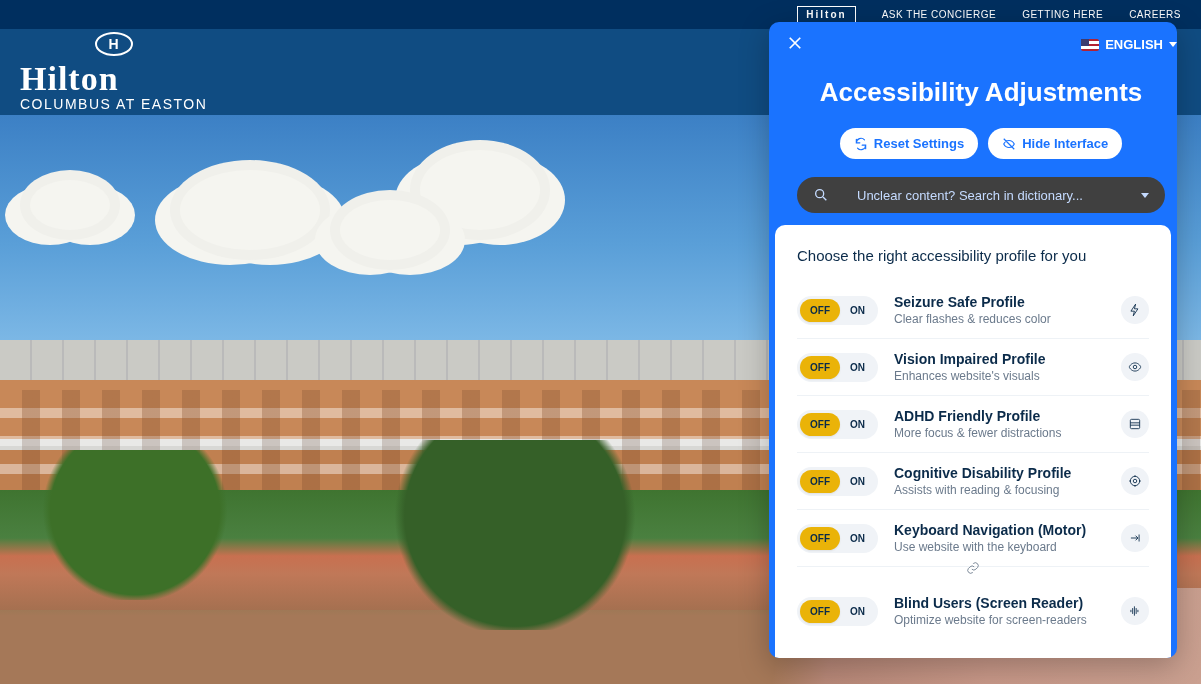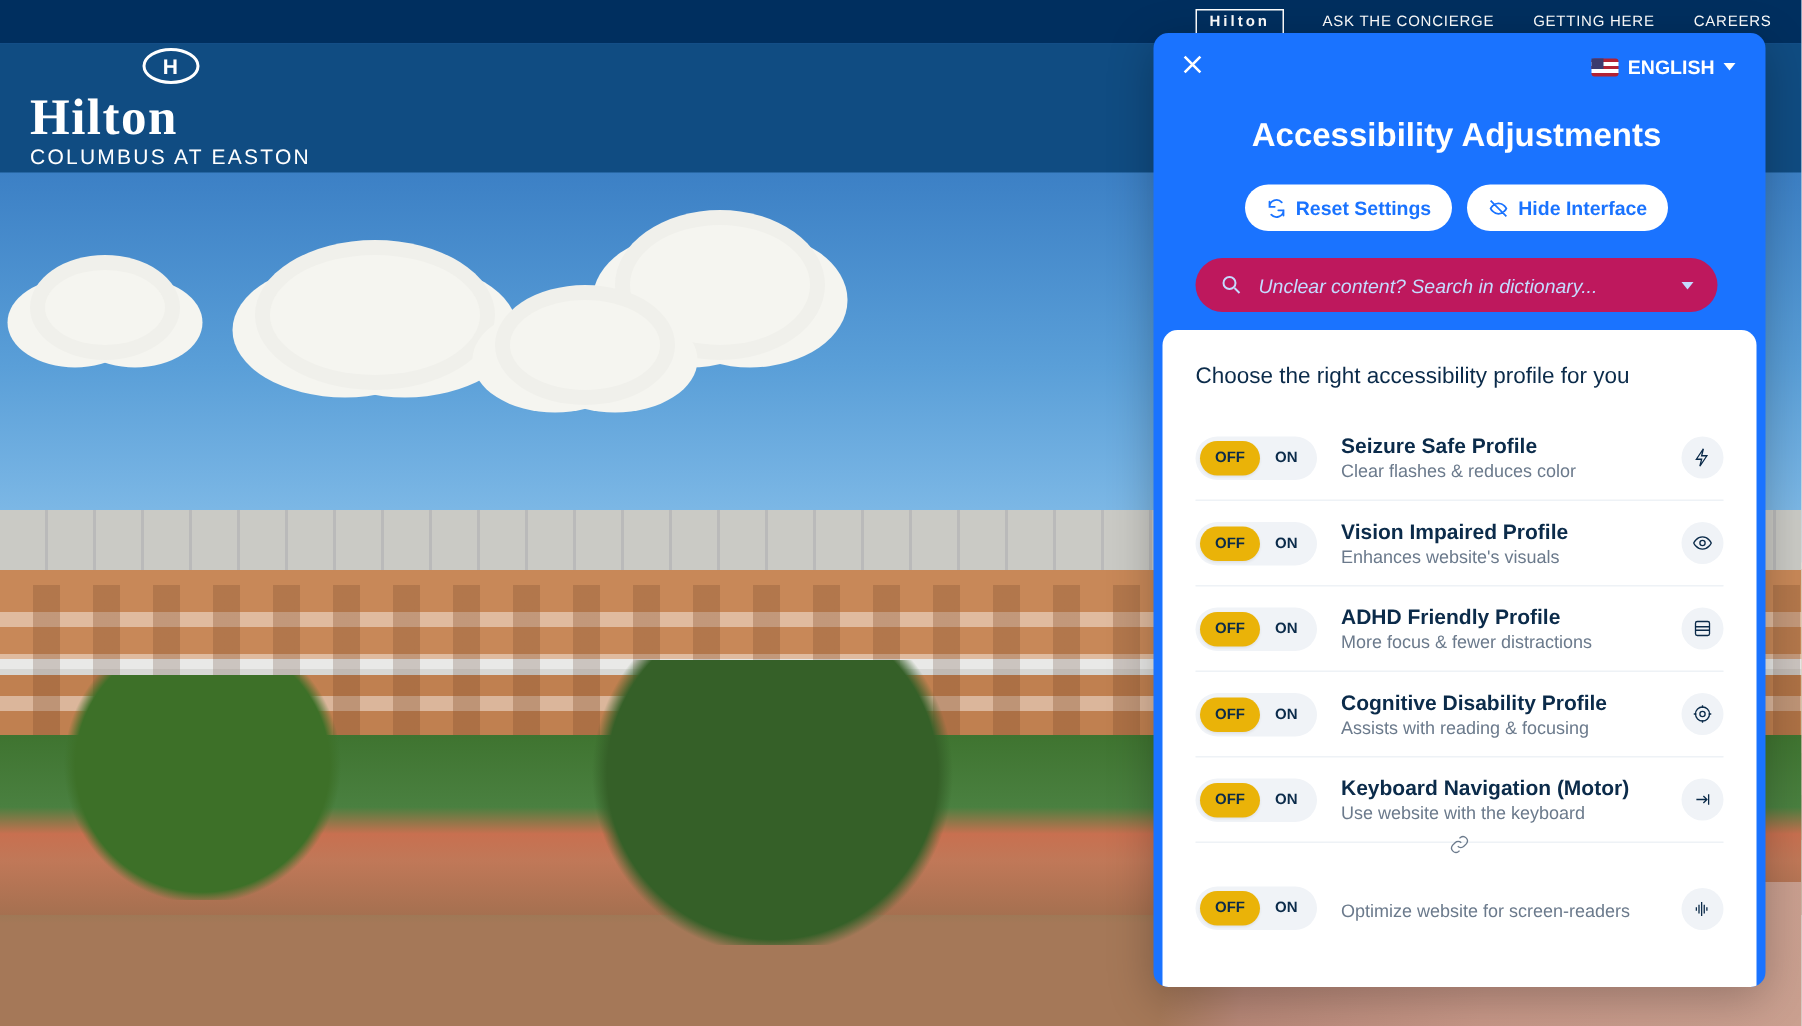--- a/index.html
+++ b/index.html
@@ -66,7 +66,7 @@
     box-shadow: 0 8px 30px rgba(0,0,0,0.25);
     display:flex; flex-direction:column;
   }
-  .panel-head { padding:12px 20px 0 16px; flex-shrink:0; }
+  .panel-head { padding:12px 0 0 16px; flex-shrink:0; }
   .panel-row1 { display:flex; justify-content:space-between; align-items:center; }
   .close-x { color:#fff; font-size:18px; cursor:pointer; width:20px; text-align:center; }
   .lang { display:flex; align-items:center; gap:6px; color:#fff; font-size:13px; font-weight:600; cursor:pointer; }

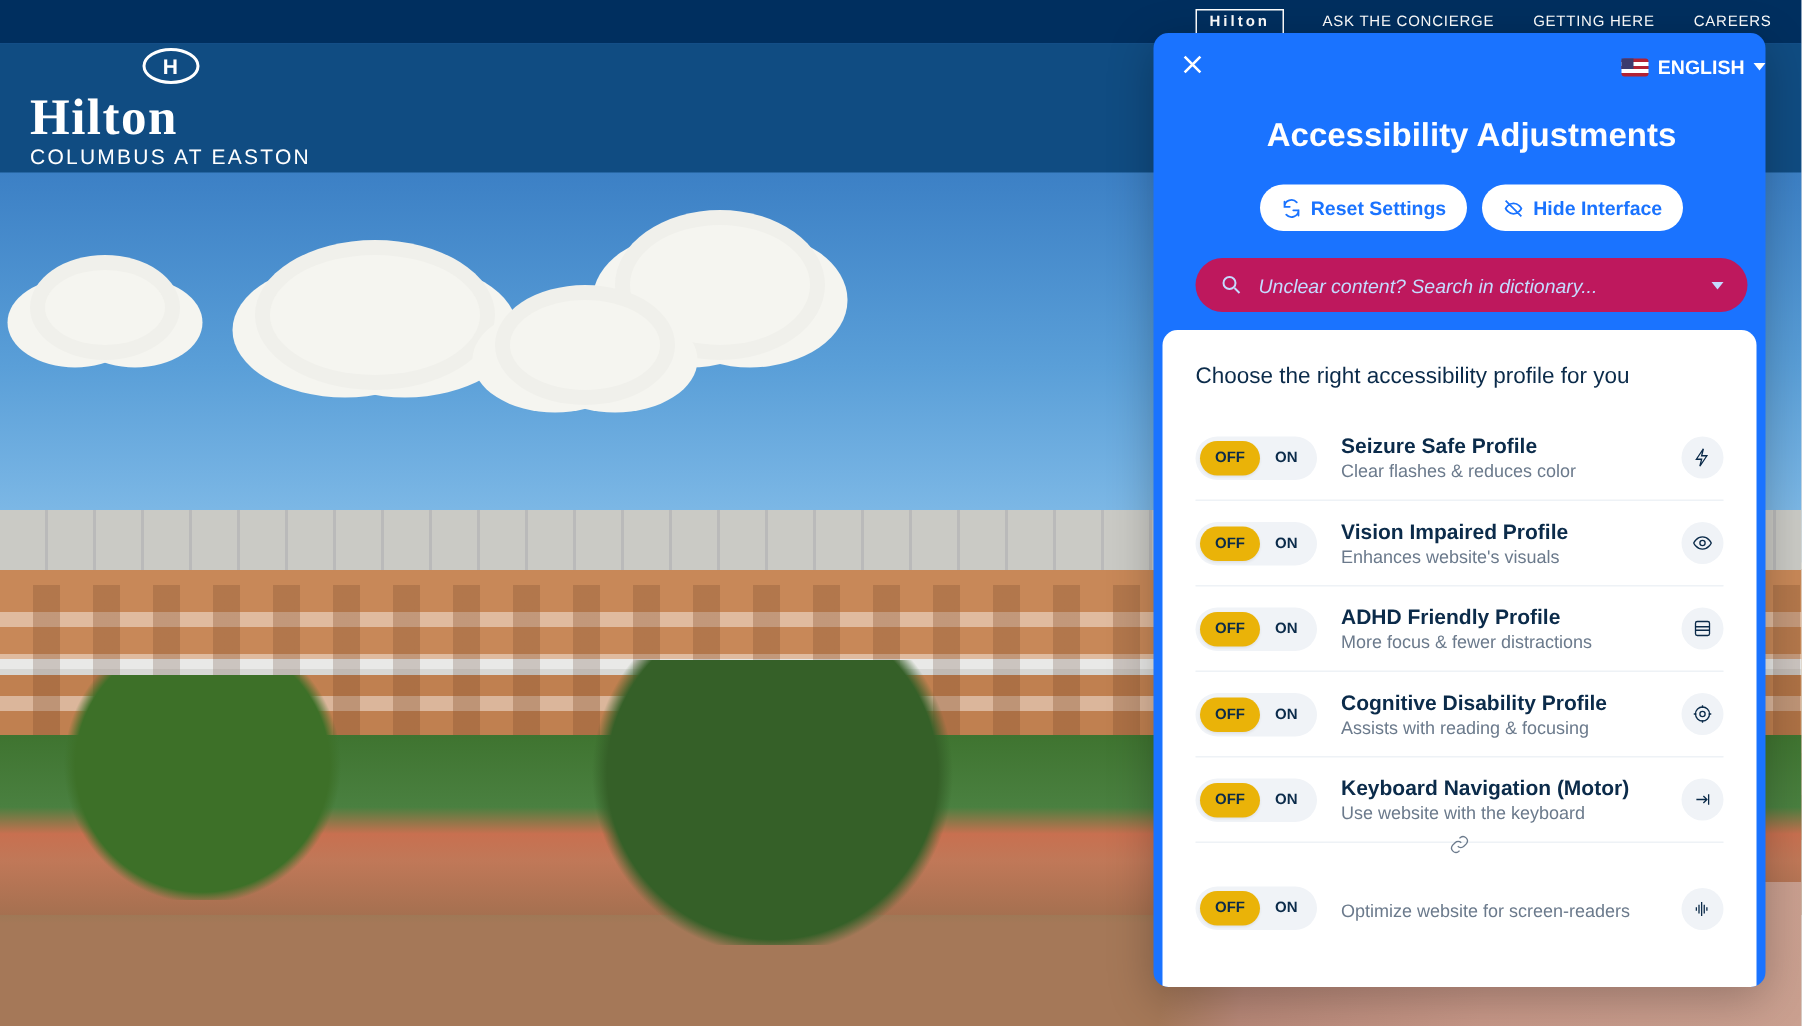--- a/index.html
+++ b/index.html
@@ -74,7 +74,7 @@
   .flag::before { content:""; position:absolute; top:0; left:0; width:8px; height:7px; background:#3c3b6e; }
   .chev-down { width:0; height:0; border-left:4px solid transparent; border-right:4px solid transparent; border-top:5px solid #fff; }
 
-  .panel-title { color:#fff; text-align:center; font-size:22px; font-weight:600; margin:22px 0 20px 0; }
+  .panel-title { color:#fff; text-align:center; font-size:26px; font-weight:600; margin:22px 0 20px 0; }
 
   .btnrow { display:flex; gap:10px; justify-content:center; padding:0 12px; }
   .pillbtn { background:#fff; color:#1a73ff; border-radius:20px; padding:8px 14px; font-size:13px; font-weight:600; display:flex; align-items:center; gap:6px; cursor:pointer;text-align:right; }

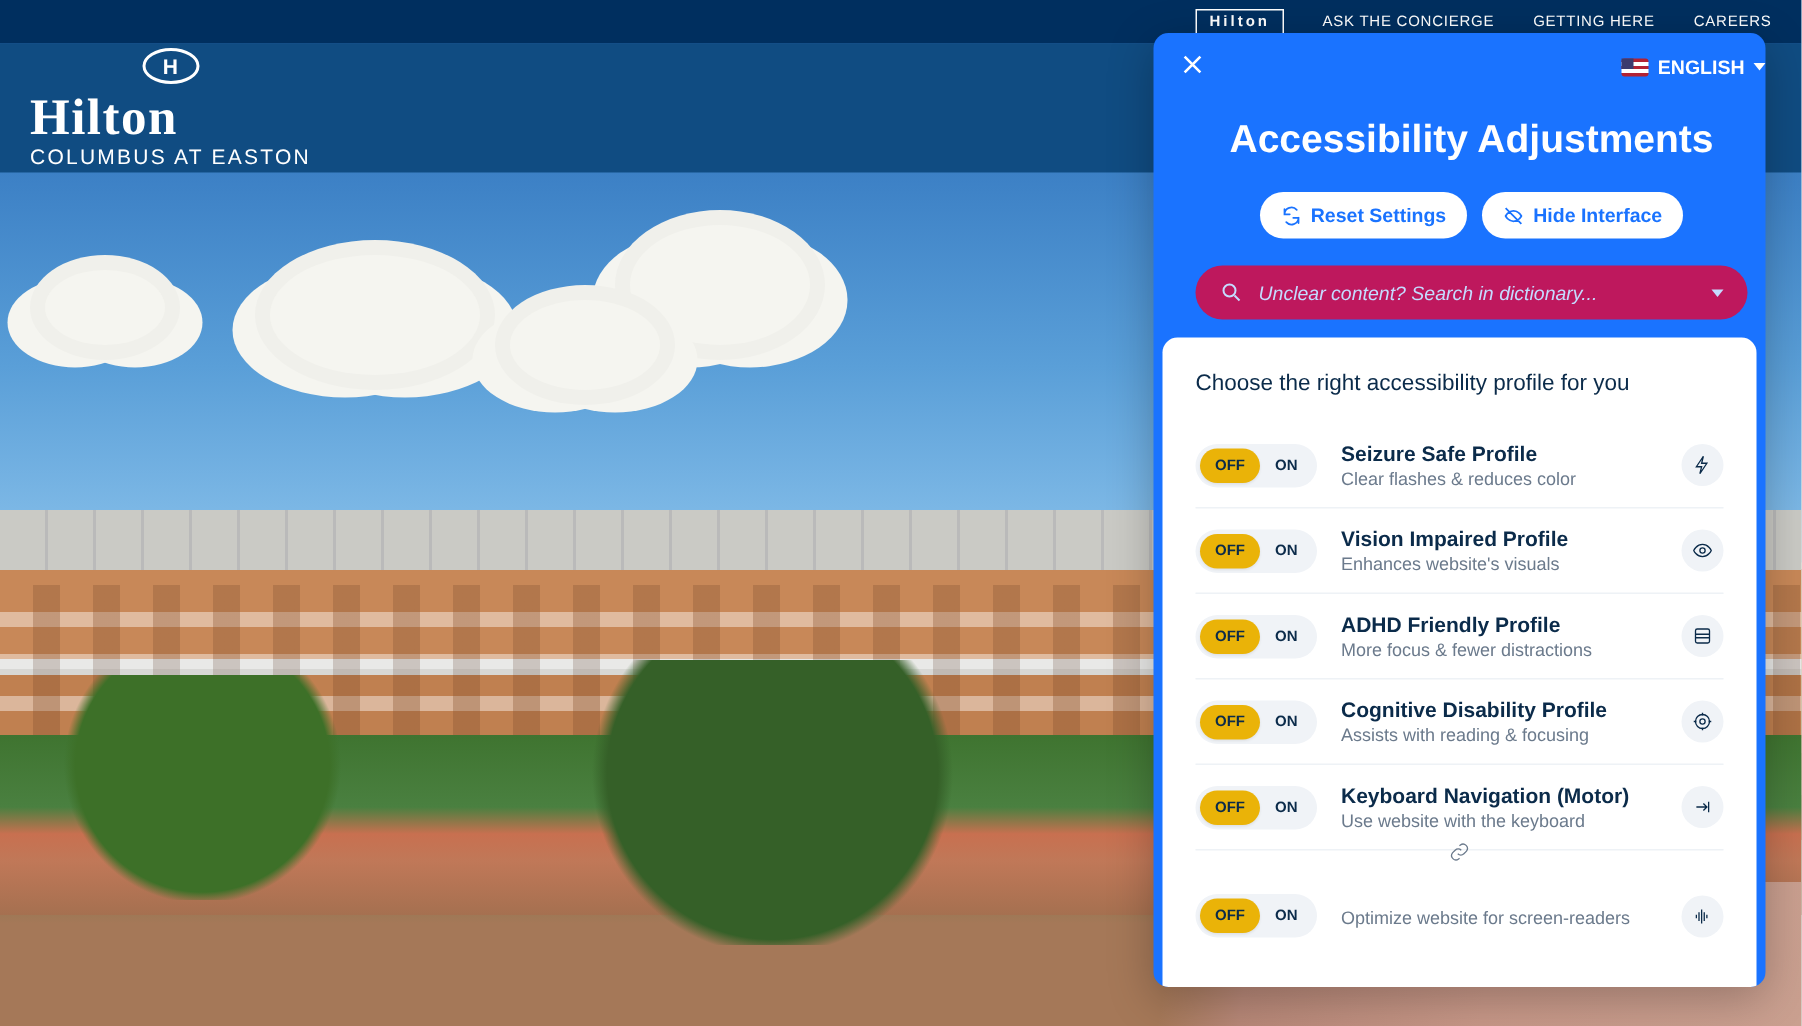--- a/index.html
+++ b/index.html
@@ -81,8 +81,8 @@
   .pillbtn svg { width:14px; height:14px; }
 
   .search {
-    margin:18px 12px 12px 12px; background:#be185d; border-radius:22px;
-    display:flex; align-items:center; padding:10px 16px; gap:10px; cursor:pointer;font-style:italic;
+    margin:18px 12px 12px 12px; background:#404040; border-radius:22px;
+    display:flex; align-items:center; padding:10px 16px; gap:28px; cursor:pointer;
   }
   .search svg { width:16px; height:16px; flex-shrink:0; }
   .search-text { color:#c5dbff; font-size:13px; flex:1; }

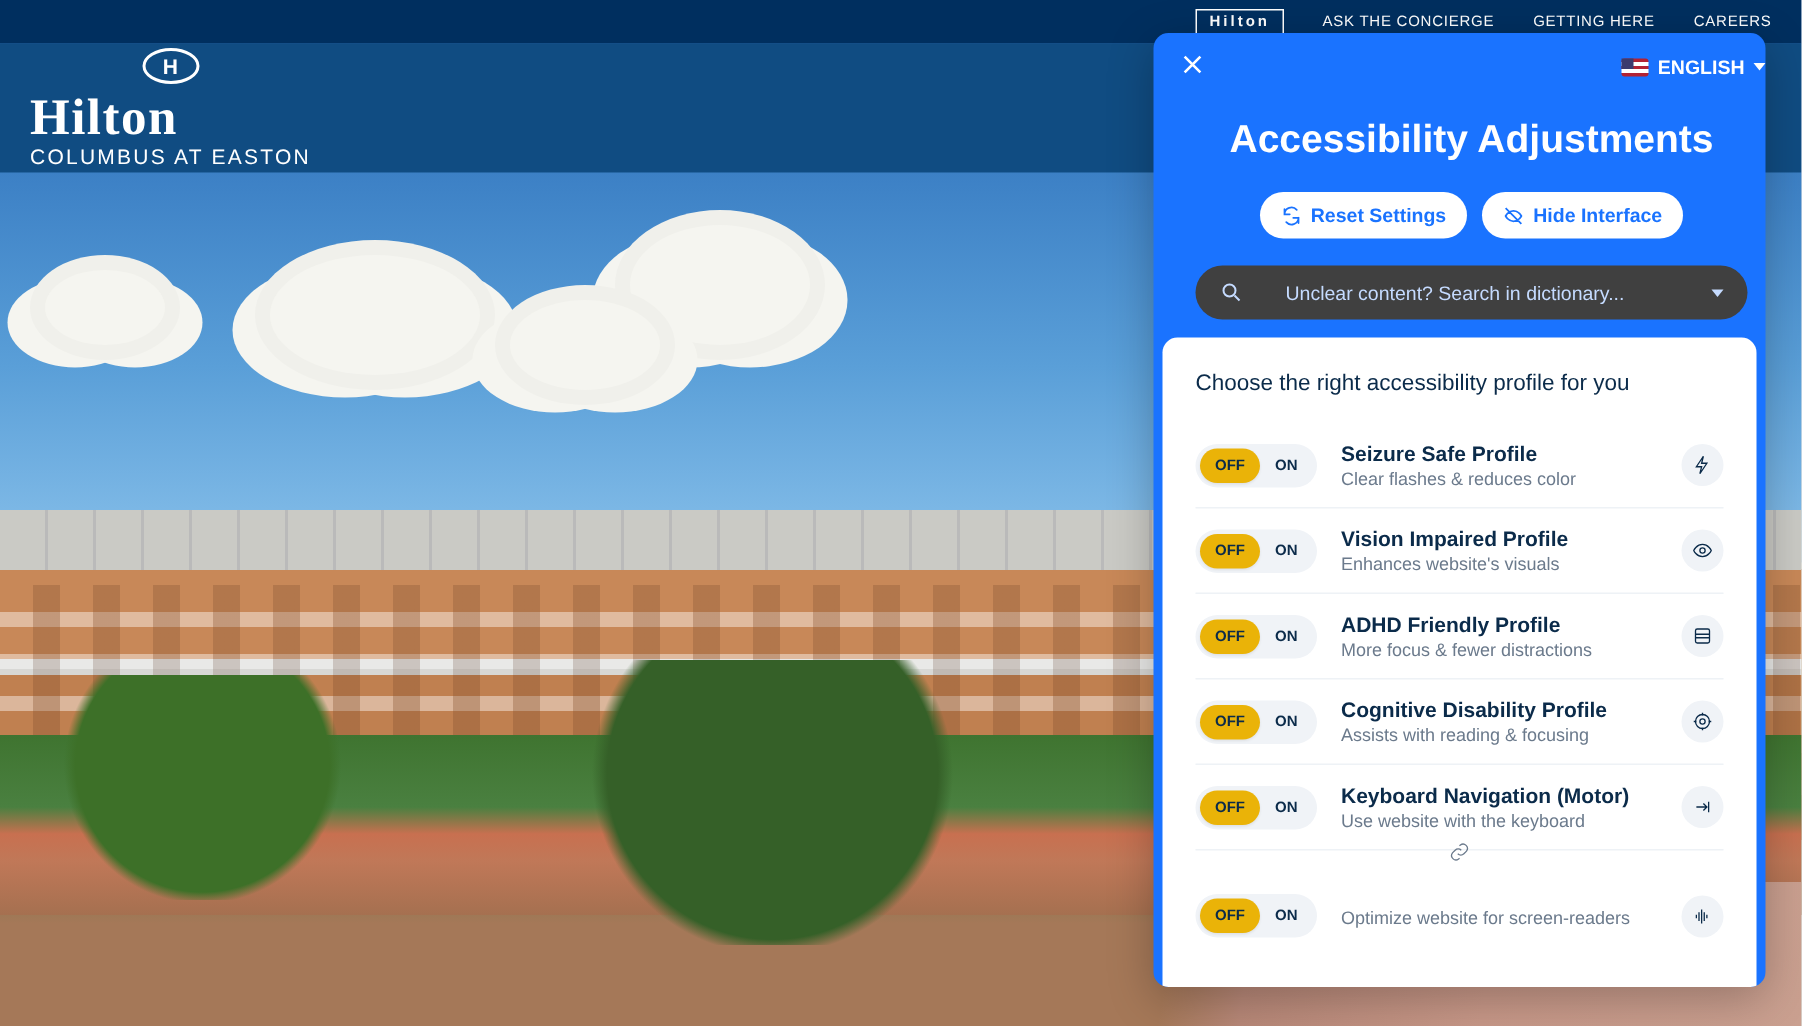--- a/index.html
+++ b/index.html
@@ -276,6 +276,7 @@
         <span class="tog">ON</span>
       </div>
       <div class="ptext">
+        <div class="pname">Blind Users (Screen Reader)</div>
         <div class="pdesc">Optimize website for screen-readers</div>
       </div>
       <div class="picon">

